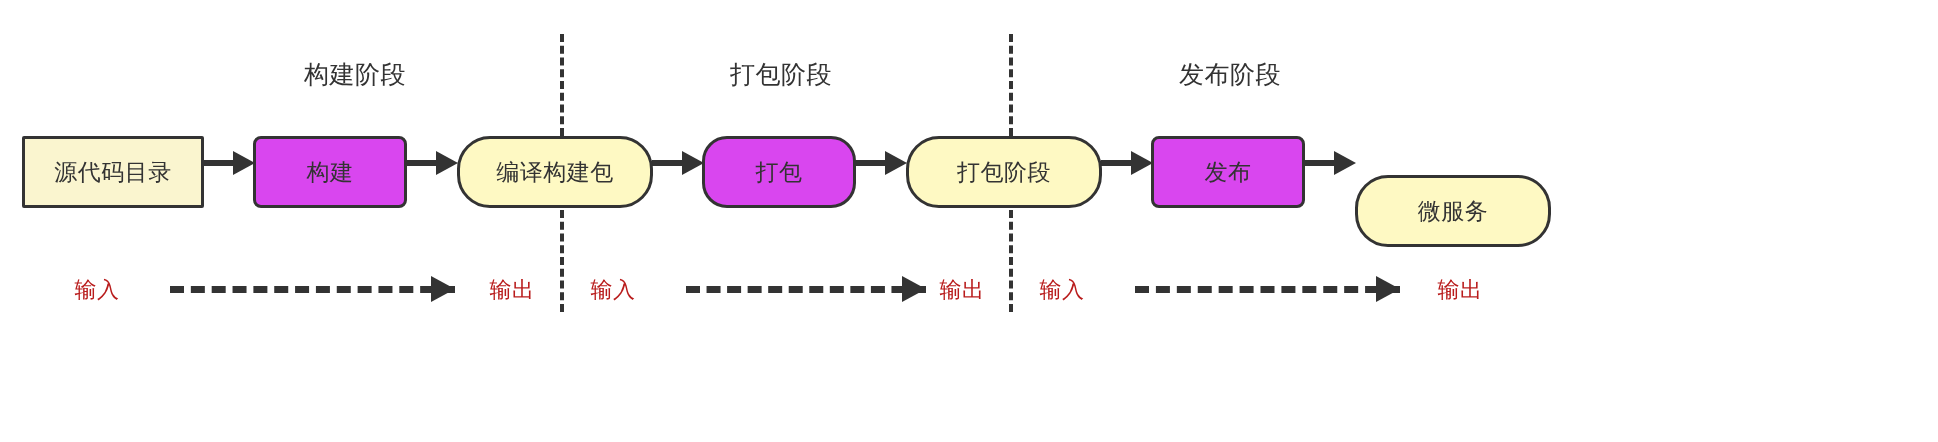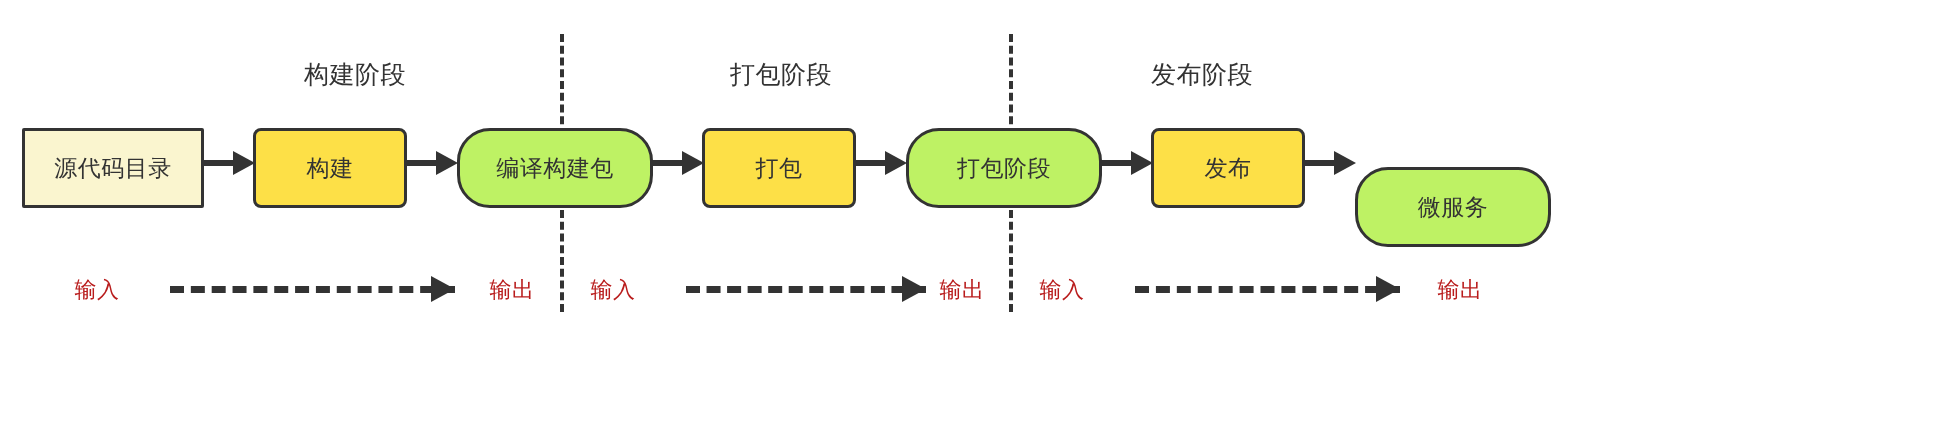--- a/index.html
+++ b/index.html
@@ -140,7 +140,7 @@
 
   <div class="phase-label" style="left:250px; width:210px;">构建阶段</div>
   <div class="phase-label" style="left:676px; width:210px;">打包阶段</div>
-  <div class="phase-label" style="left:1097px; width:210px;">发布阶段</div>
+  <div class="phase-label" style="left:1125px; width:210px;">发布阶段</div>
 
   <div class="conn" style="left:203px; width:52px;">
     <div class="shaft" style="width:32px;"></div>

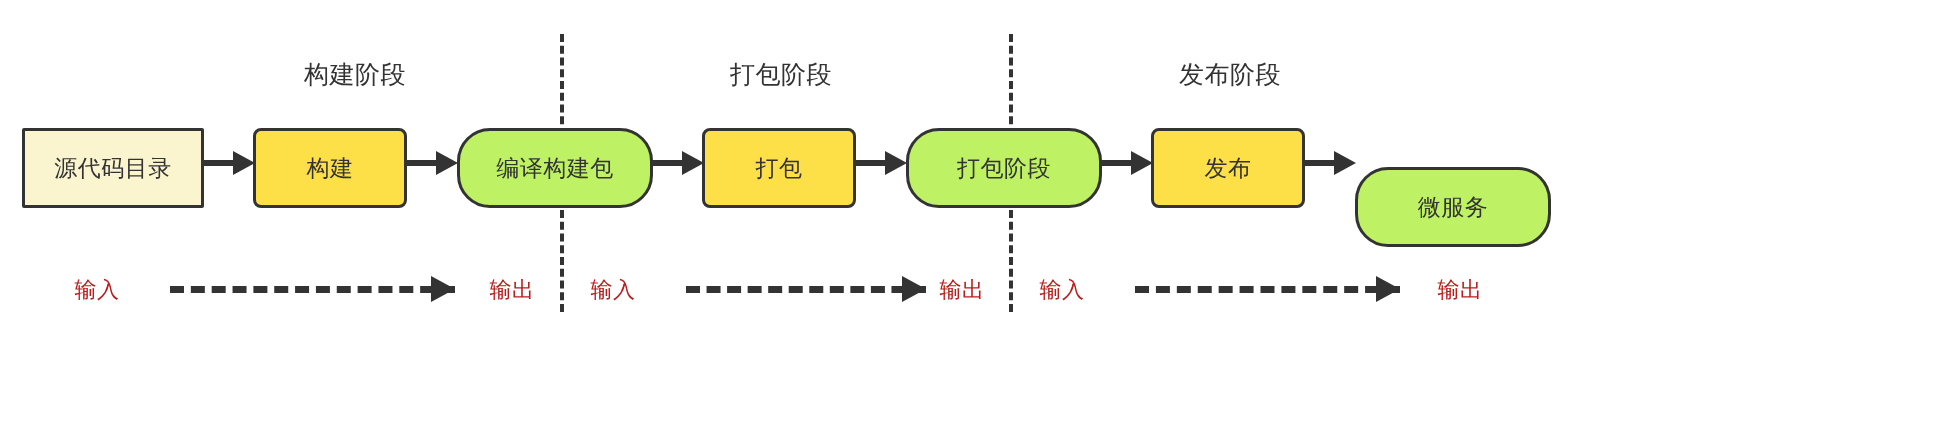--- a/index.html
+++ b/index.html
@@ -43,8 +43,8 @@
   
   .node {
     position: absolute;
-    top: 128px;
-    height: 80px;
+    top: 136px;
+    height: 72px;
     box-sizing: border-box;
     display: flex;
     align-items: center;

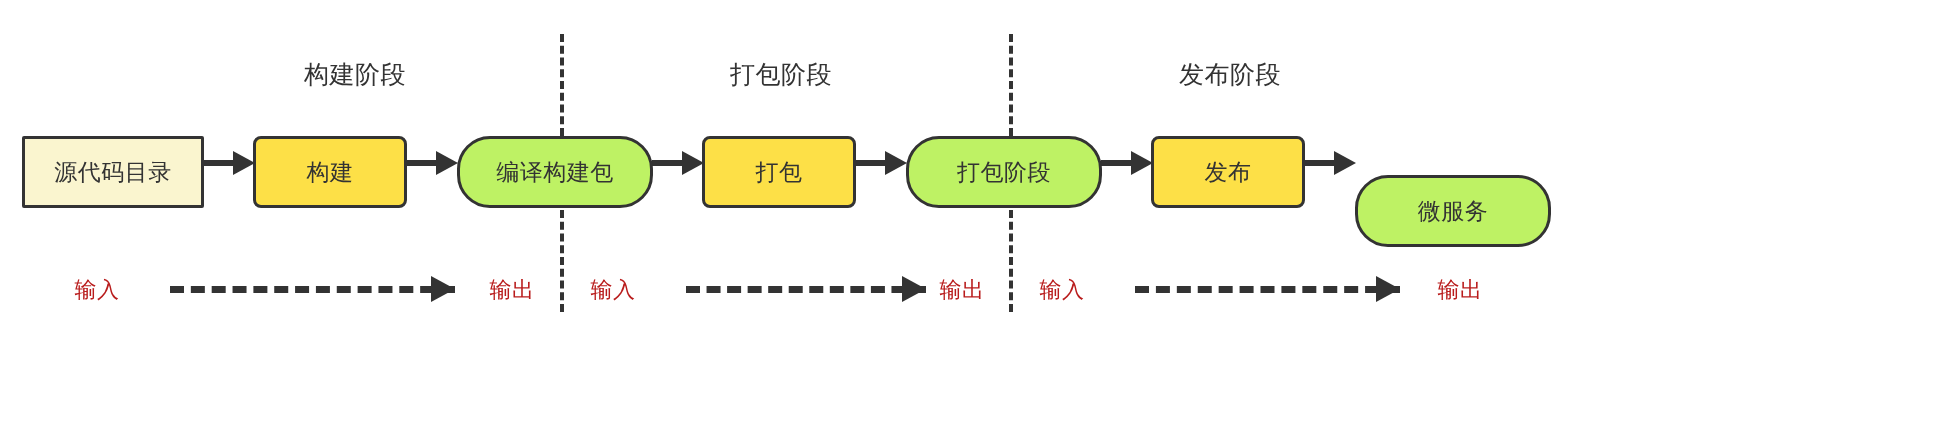--- a/index.html
+++ b/index.html
@@ -61,7 +61,7 @@
     border-radius: 2px;
   }
   .node.action {
-    background: #fde047;
+    background: #d946ef;
     border-radius: 8px;
   }
   .node.artifact {

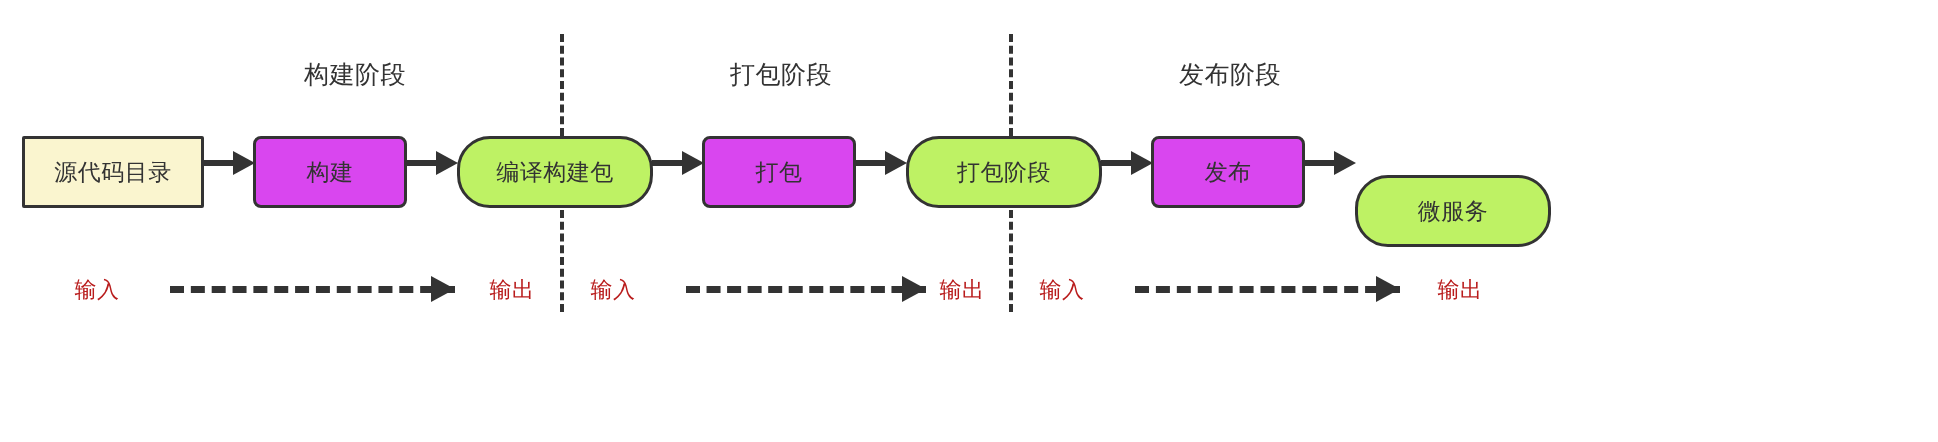--- a/index.html
+++ b/index.html
@@ -65,7 +65,7 @@
     border-radius: 8px;
   }
   .node.artifact {
-    background: #bef264;
+    background: #fef9c3;
     border-radius: 33px;
   }
 

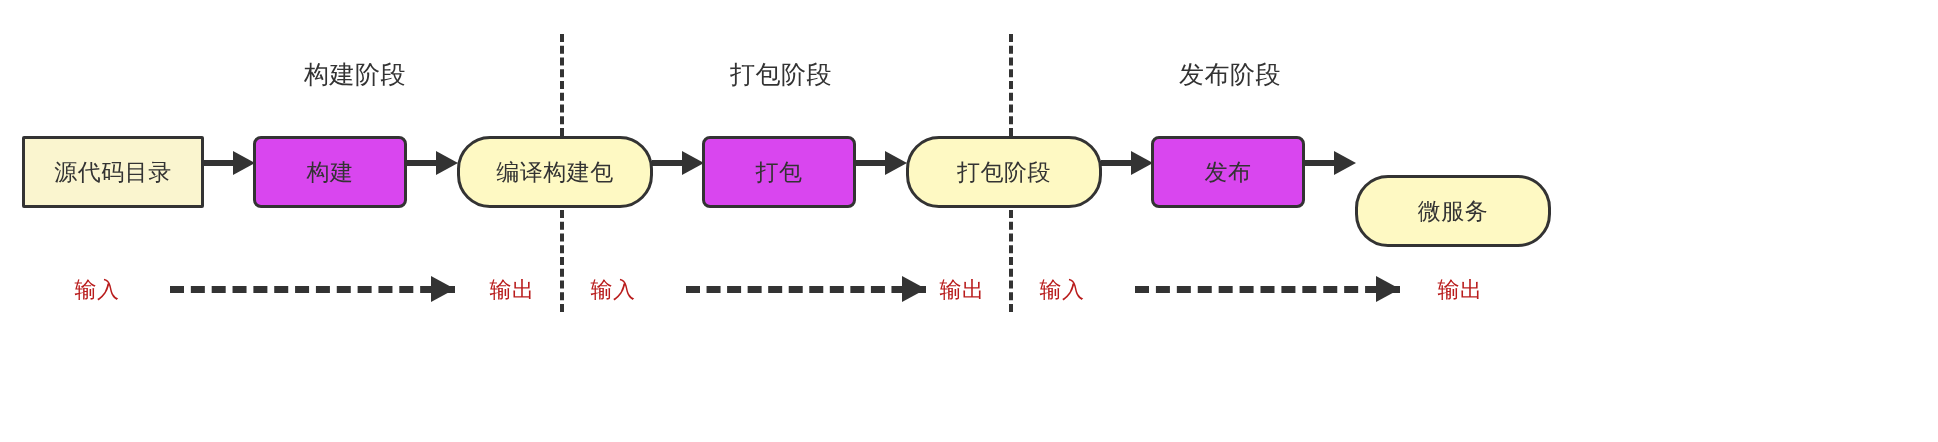--- a/index.html
+++ b/index.html
@@ -170,7 +170,7 @@
   <div class="node source" style="left:22px; width:182px;">源代码目录</div>
   <div class="node action" style="left:253px; width:154px;">构建</div>
   <div class="node artifact" style="left:457px; width:196px;">编译构建包</div>
-  <div class="node action" style="left:702px; width:154px;">打包</div>
+  <div class="node action" style="left:702px; width:154px;border-radius:25px;">打包</div>
   <div class="node artifact" style="left:906px; width:196px;">打包阶段</div>
   <div class="node action" style="left:1151px; width:154px;">发布</div>
   <div class="node artifact" style="left:1355px; width:196px;margin-top:39px;">微服务</div>

